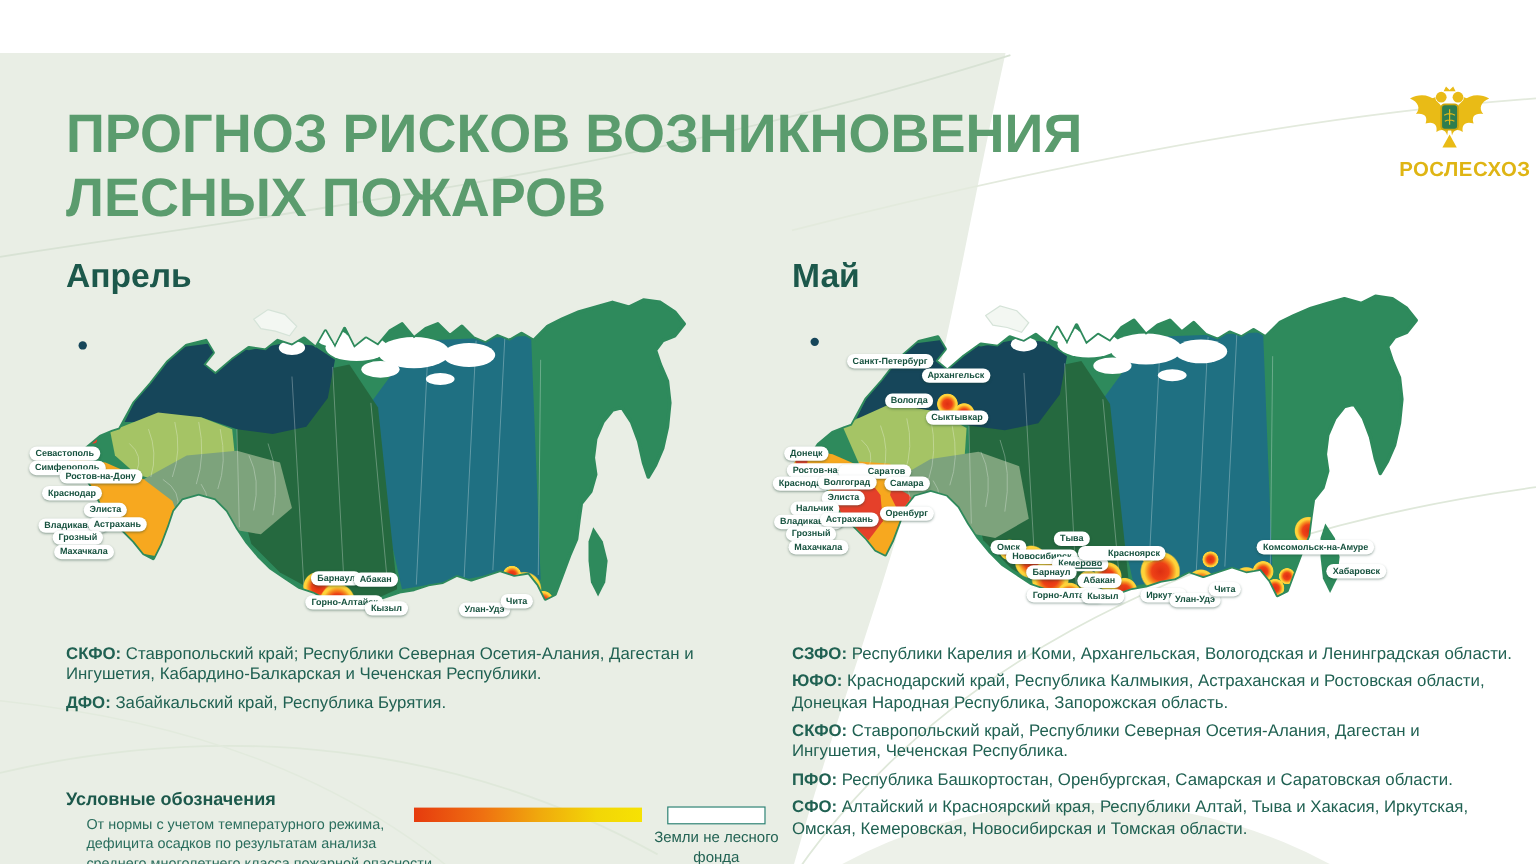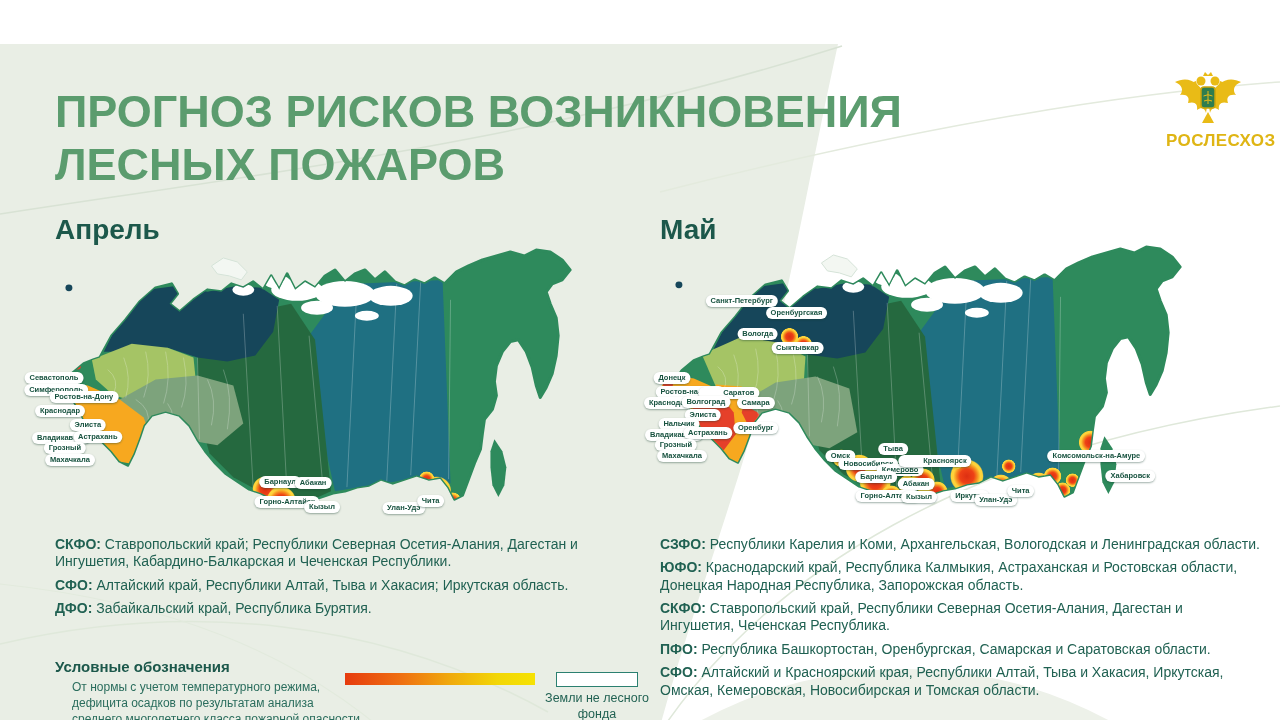--- a/index.html
+++ b/index.html
@@ -251,7 +251,7 @@
       </svg>
     <div class="labels">
         <div class="pill" style="left: 15%; top: 21.3333%;">Санкт-Петербург</div>
-        <div class="pill" style="left: 24.8214%; top: 25.3333%;">Оренбургская</div>
+        <div class="pill" style="left: 24.8214%; top: 25.3333%;">Архангельск</div>
         <div class="pill" style="left: 17.8571%; top: 32.3333%;">Вологда</div>
         <div class="pill" style="left: 25%; top: 37%;">Сыктывкар</div>
         <div class="pill" style="left: 2.5%; top: 47%;">Донецк</div>

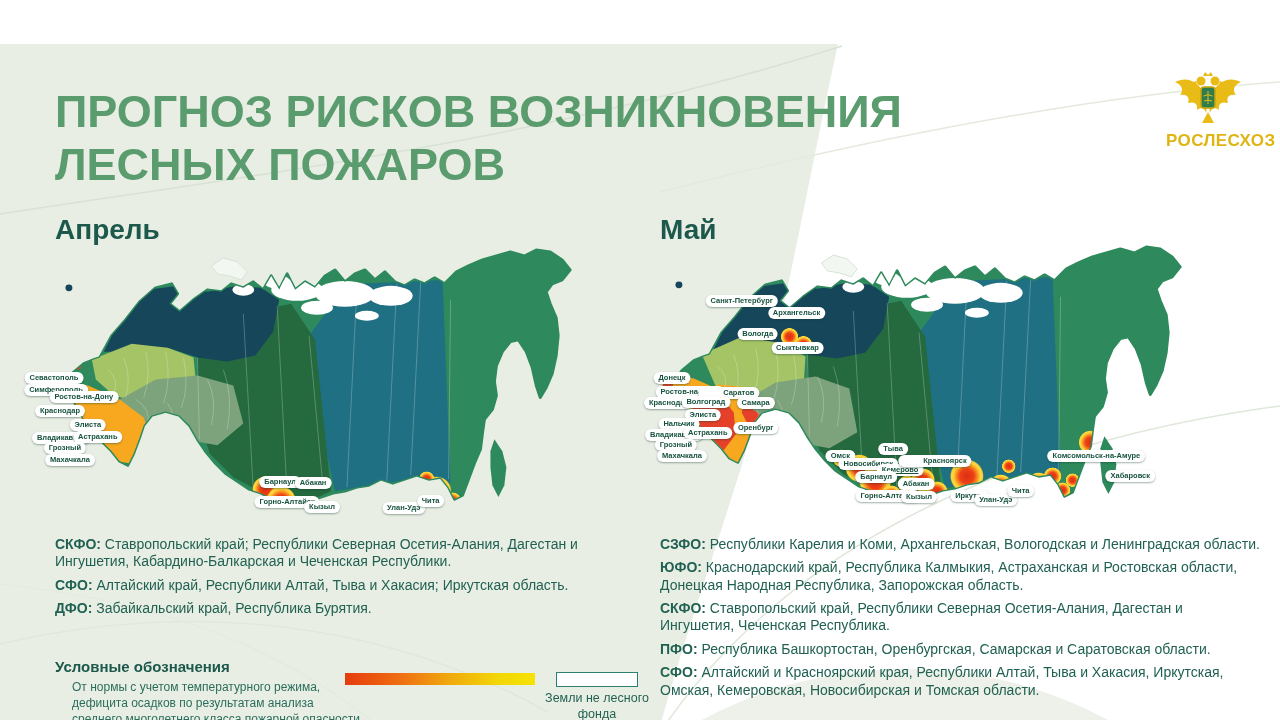--- a/index.html
+++ b/index.html
@@ -286,7 +286,6 @@
 
   <div class="col" id="col-left">
       <p><b>СКФО:</b> Ставропольский край; Республики Северная Осетия-Алания, Дагестан и Ингушетия, Кабардино-Балкарская и Чеченская Республики.</p>
-      <p><b>СФО:</b> Алтайский край, Республики Алтай, Тыва и Хакасия; Иркутская область.</p>
       <p><b>ДФО:</b> Забайкальский край, Республика Бурятия.</p>
     </div>
   <div class="col" id="col-right">

